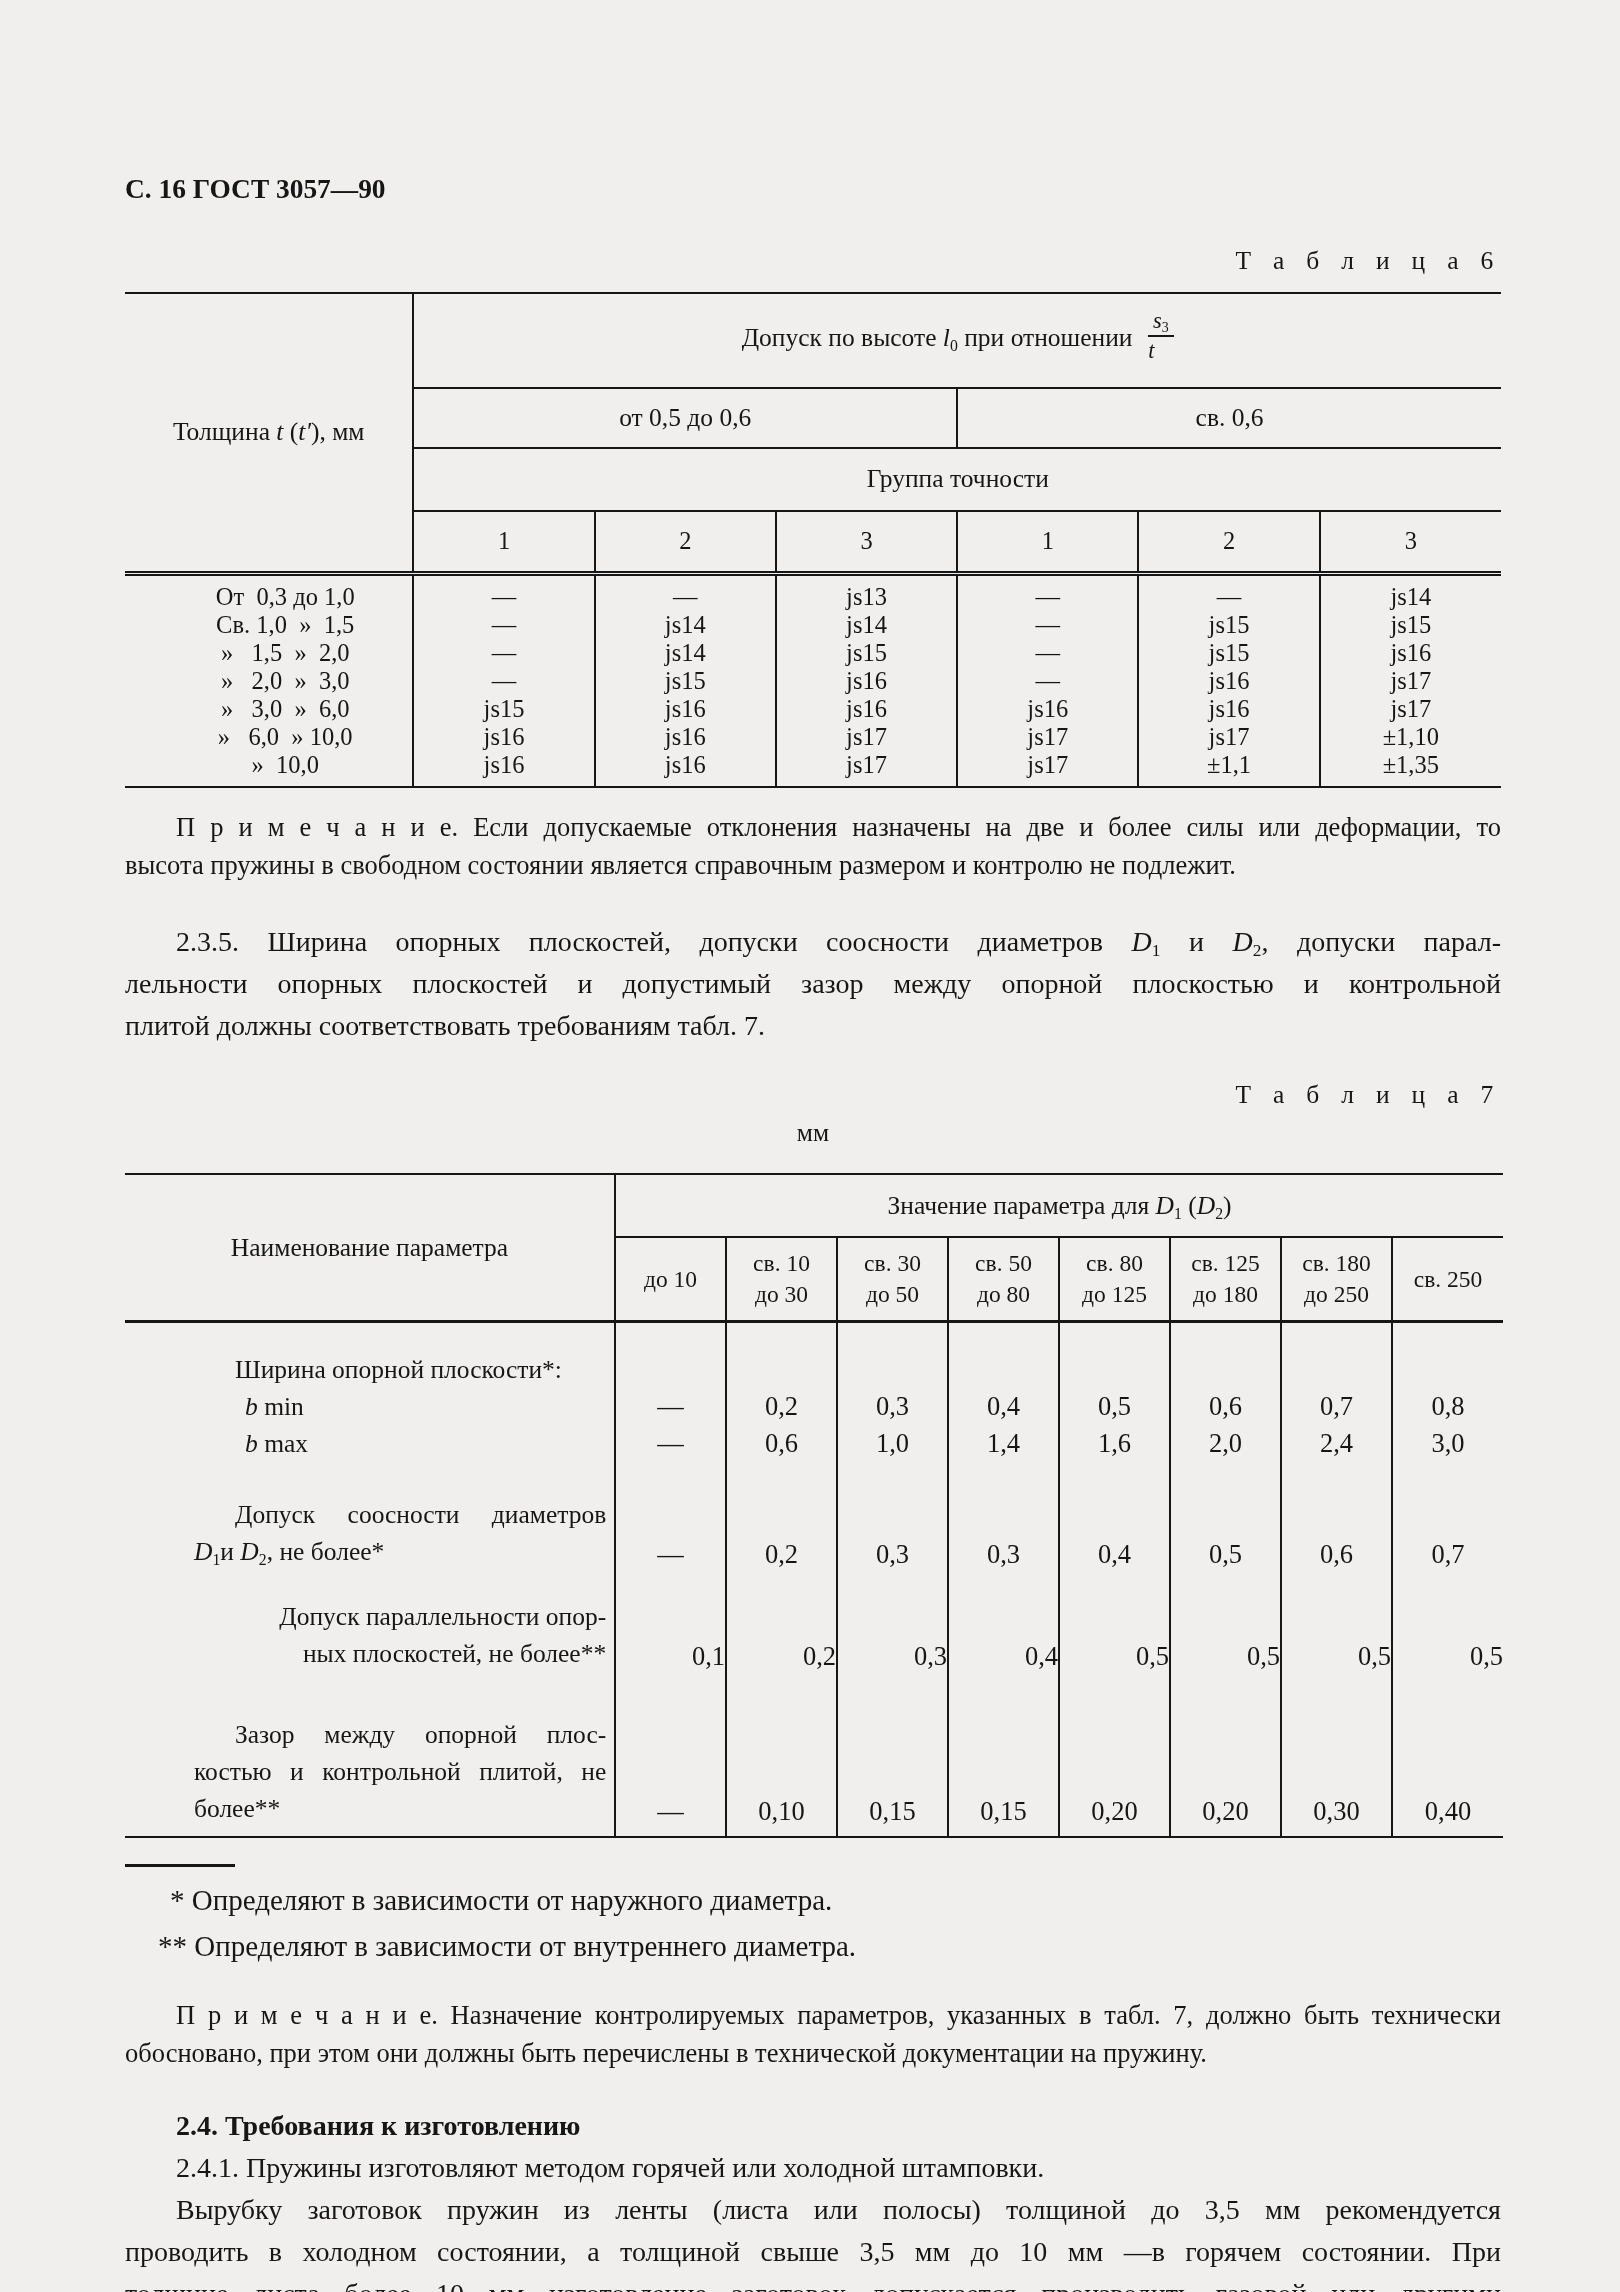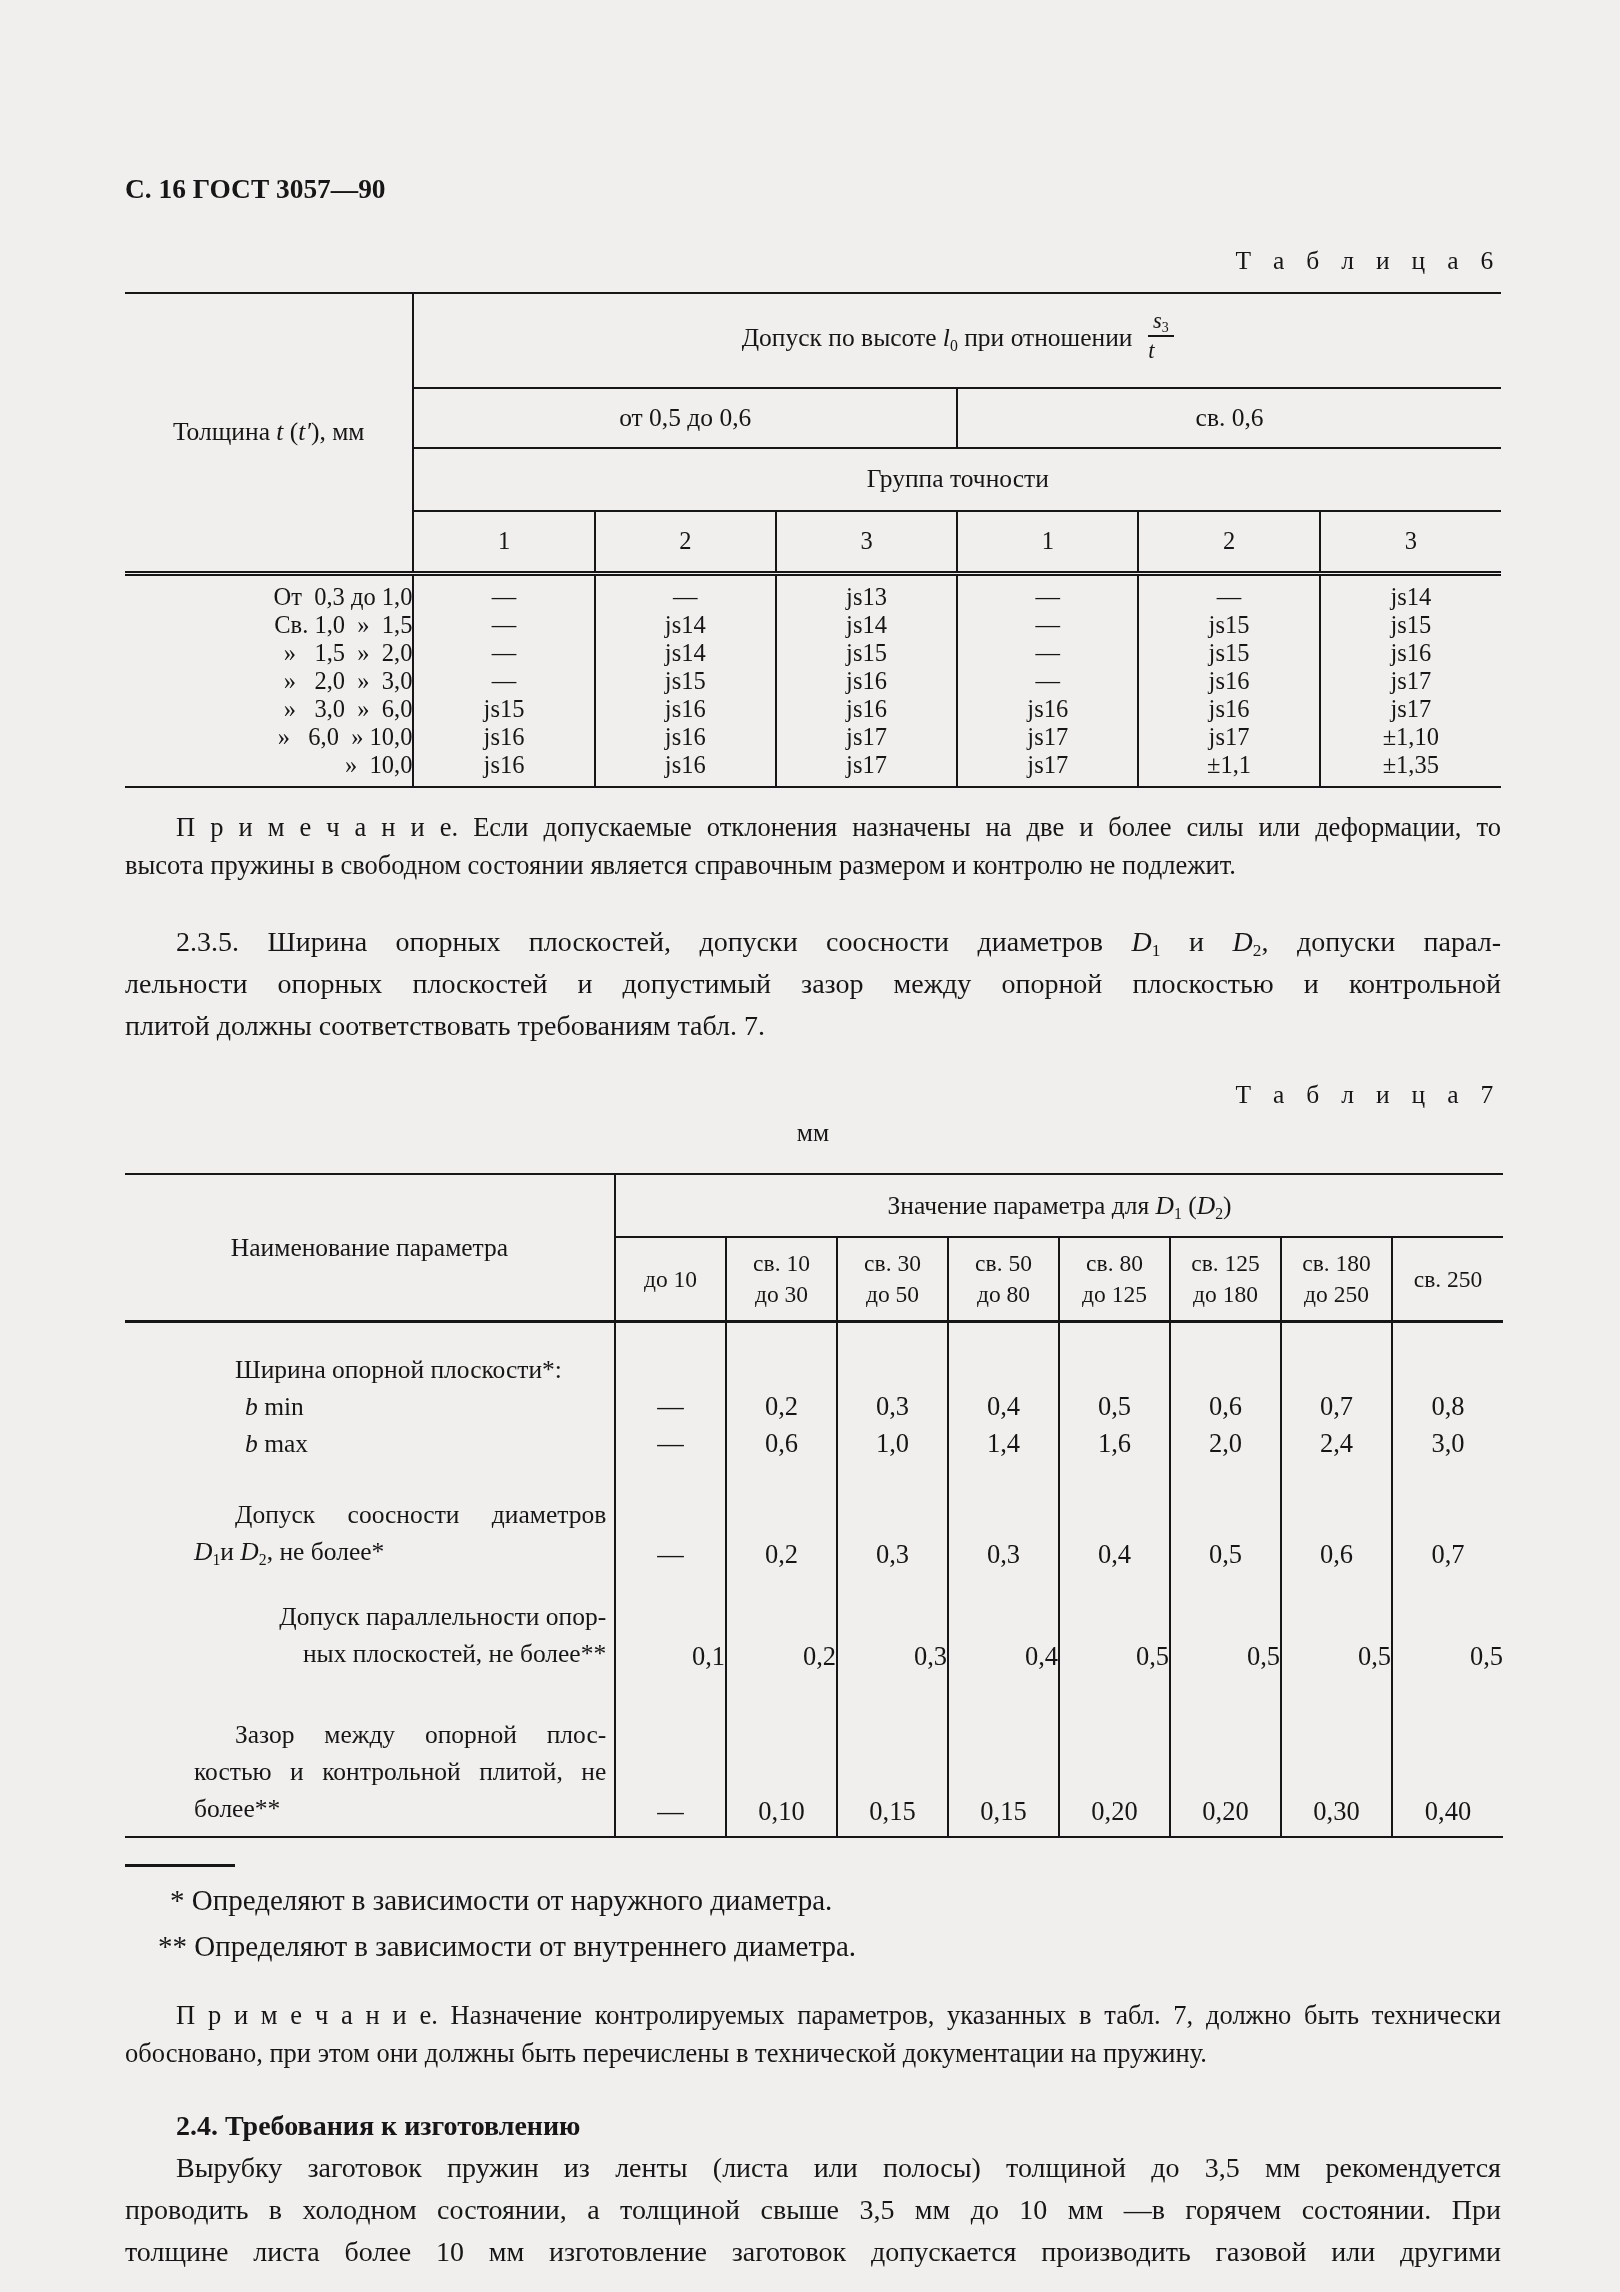--- a/index.html
+++ b/index.html
@@ -59,7 +59,7 @@
   .t6 .gnum td{height:59px;border-bottom:5.9px double #161616;font-size:24.5px;}
   .t6 .drow td{height:28px;font-size:24.5px;line-height:28px;vertical-align:middle;}
   .t6 .drow .dlab{
-    text-align:right;padding-left:33px;white-space:pre;
+    text-align:center;padding-left:33px;white-space:pre;
   }
   .t6 .drow .dval{text-align:center;}
   .t6 .drow.firstrow td{padding-top:6.9px;}

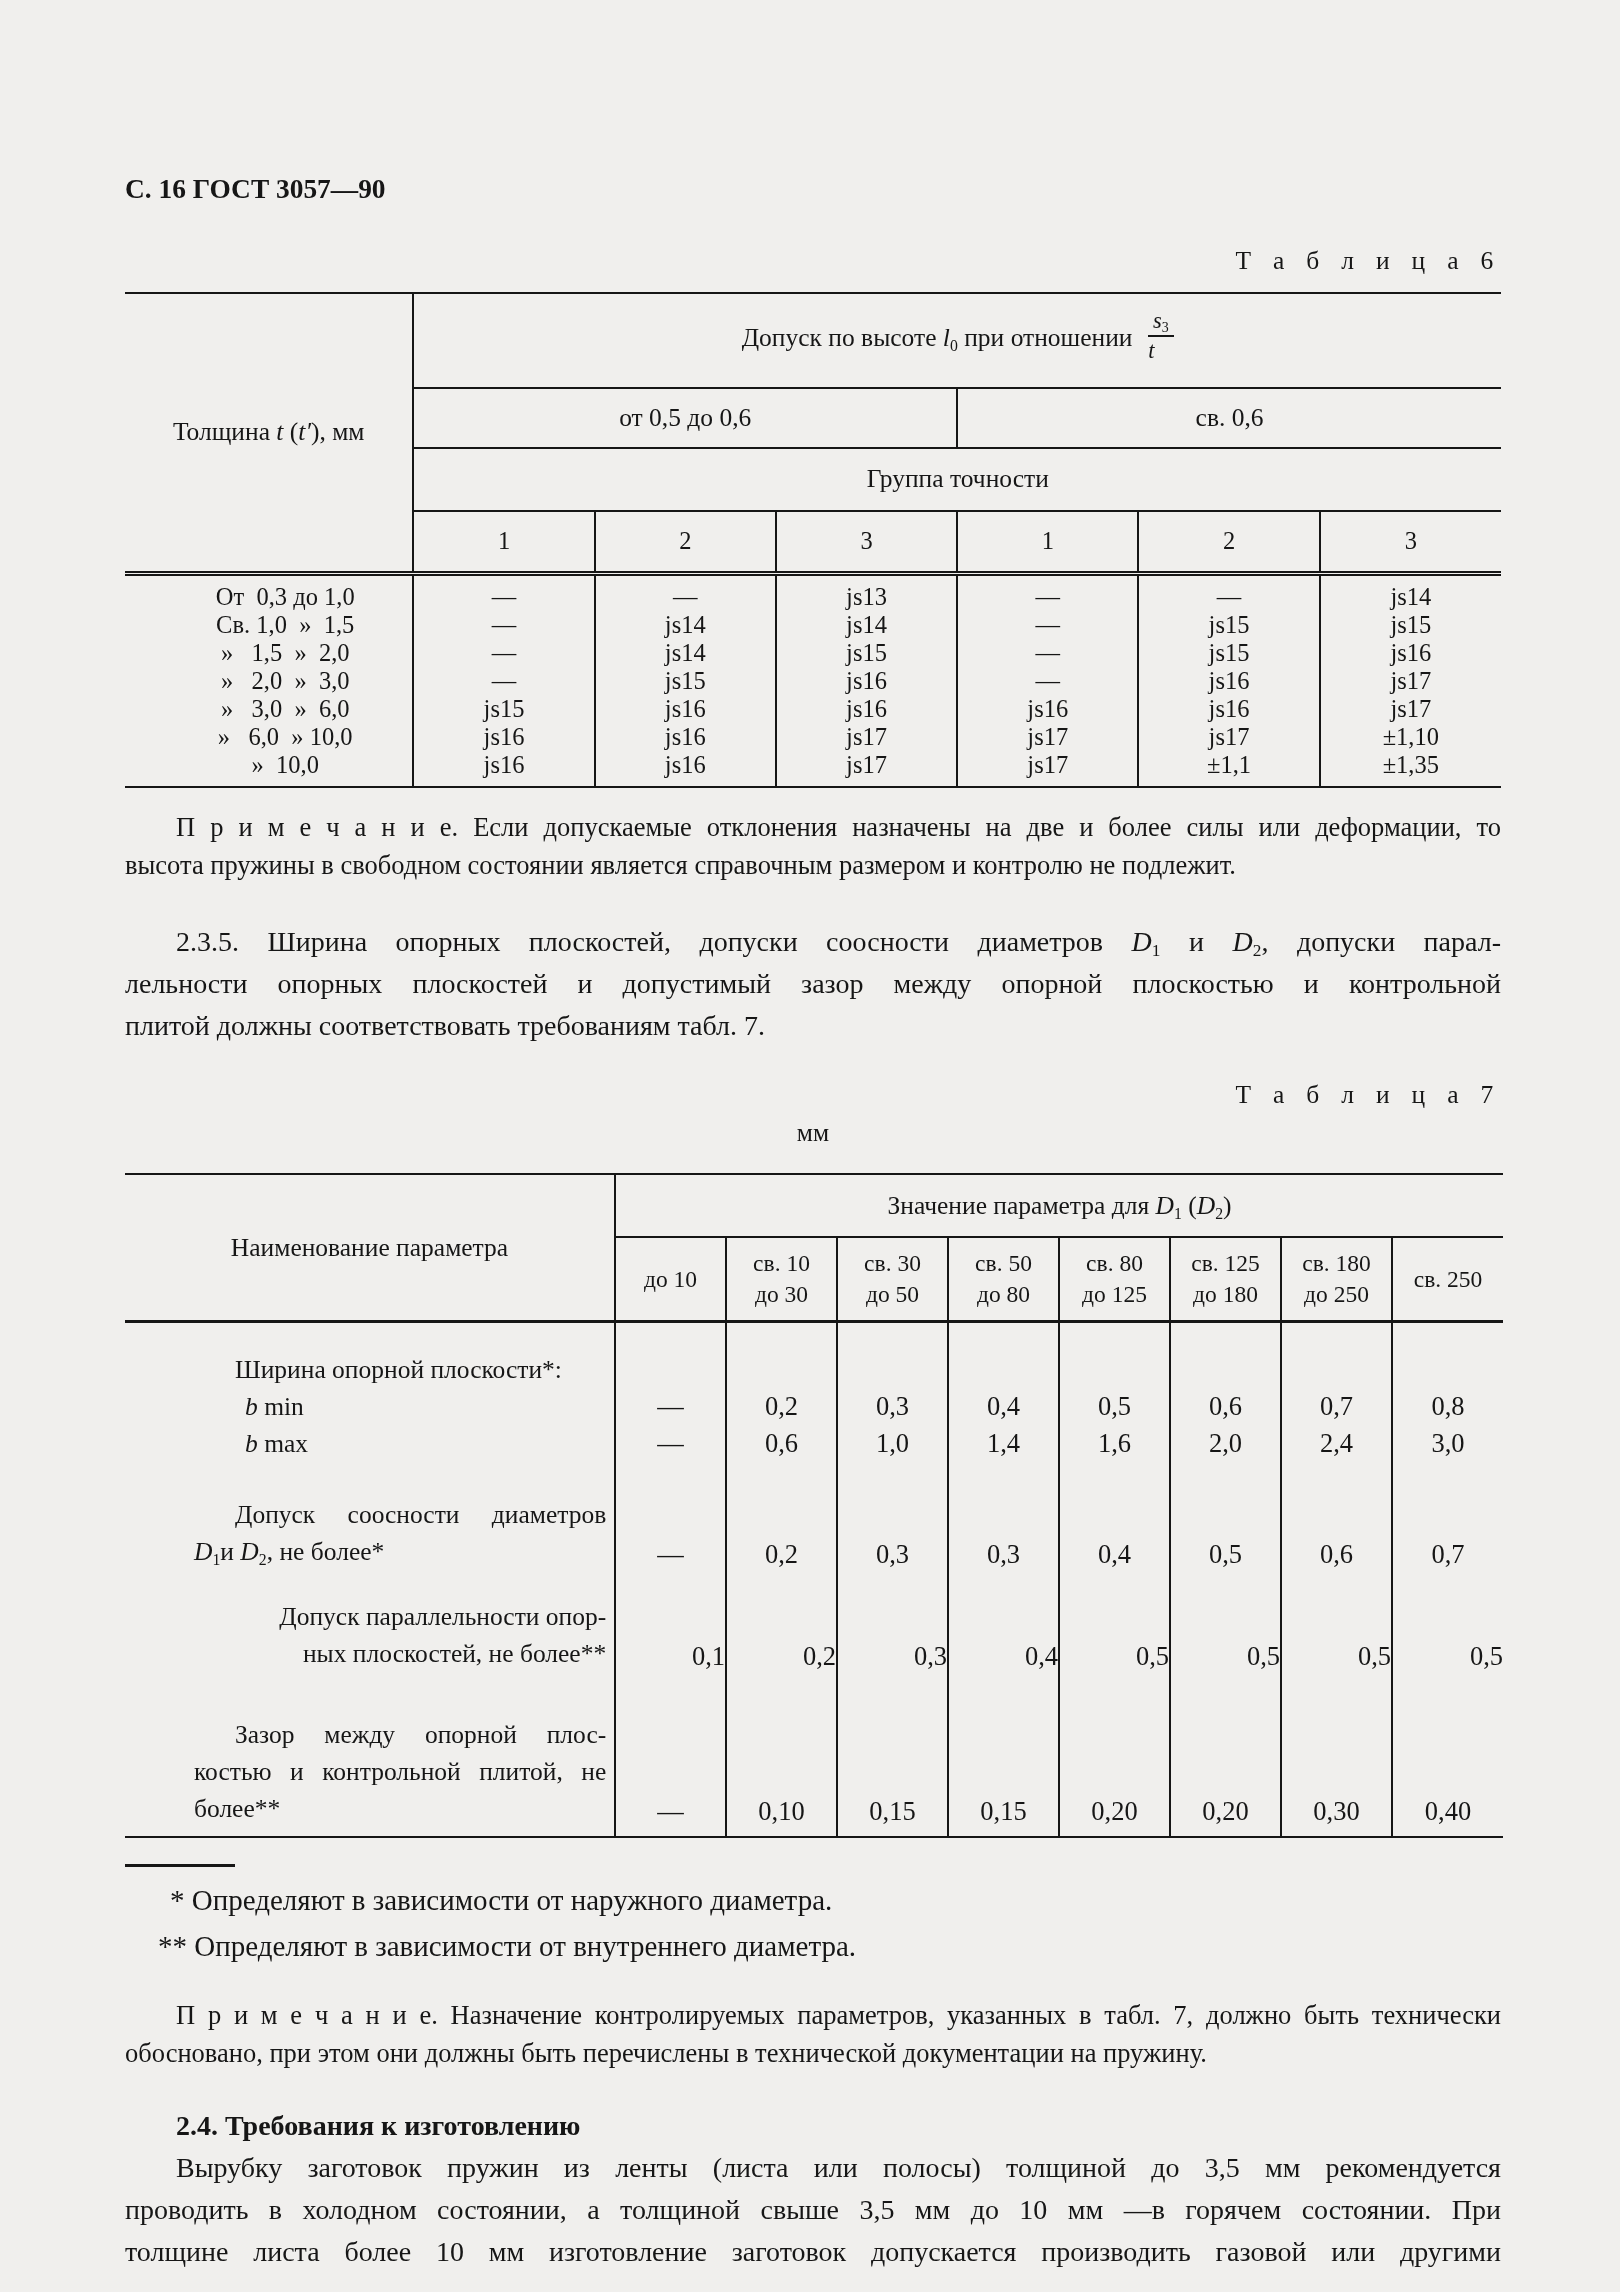--- a/index.html
+++ b/index.html
@@ -389,6 +389,7 @@
     </div>
 
     <div class="sec-heading">2.4.  Требования к изготовлению</div>
+    <div class="p241">2.4.1.  Пружины изготовляют методом горячей или холодной штамповки.</div>
 
     <div class="para">
       <div class="line jfull ind1">Вырубку заготовок пружин из ленты (листа или полосы) толщиной до 3,5 мм рекомендуется</div>

